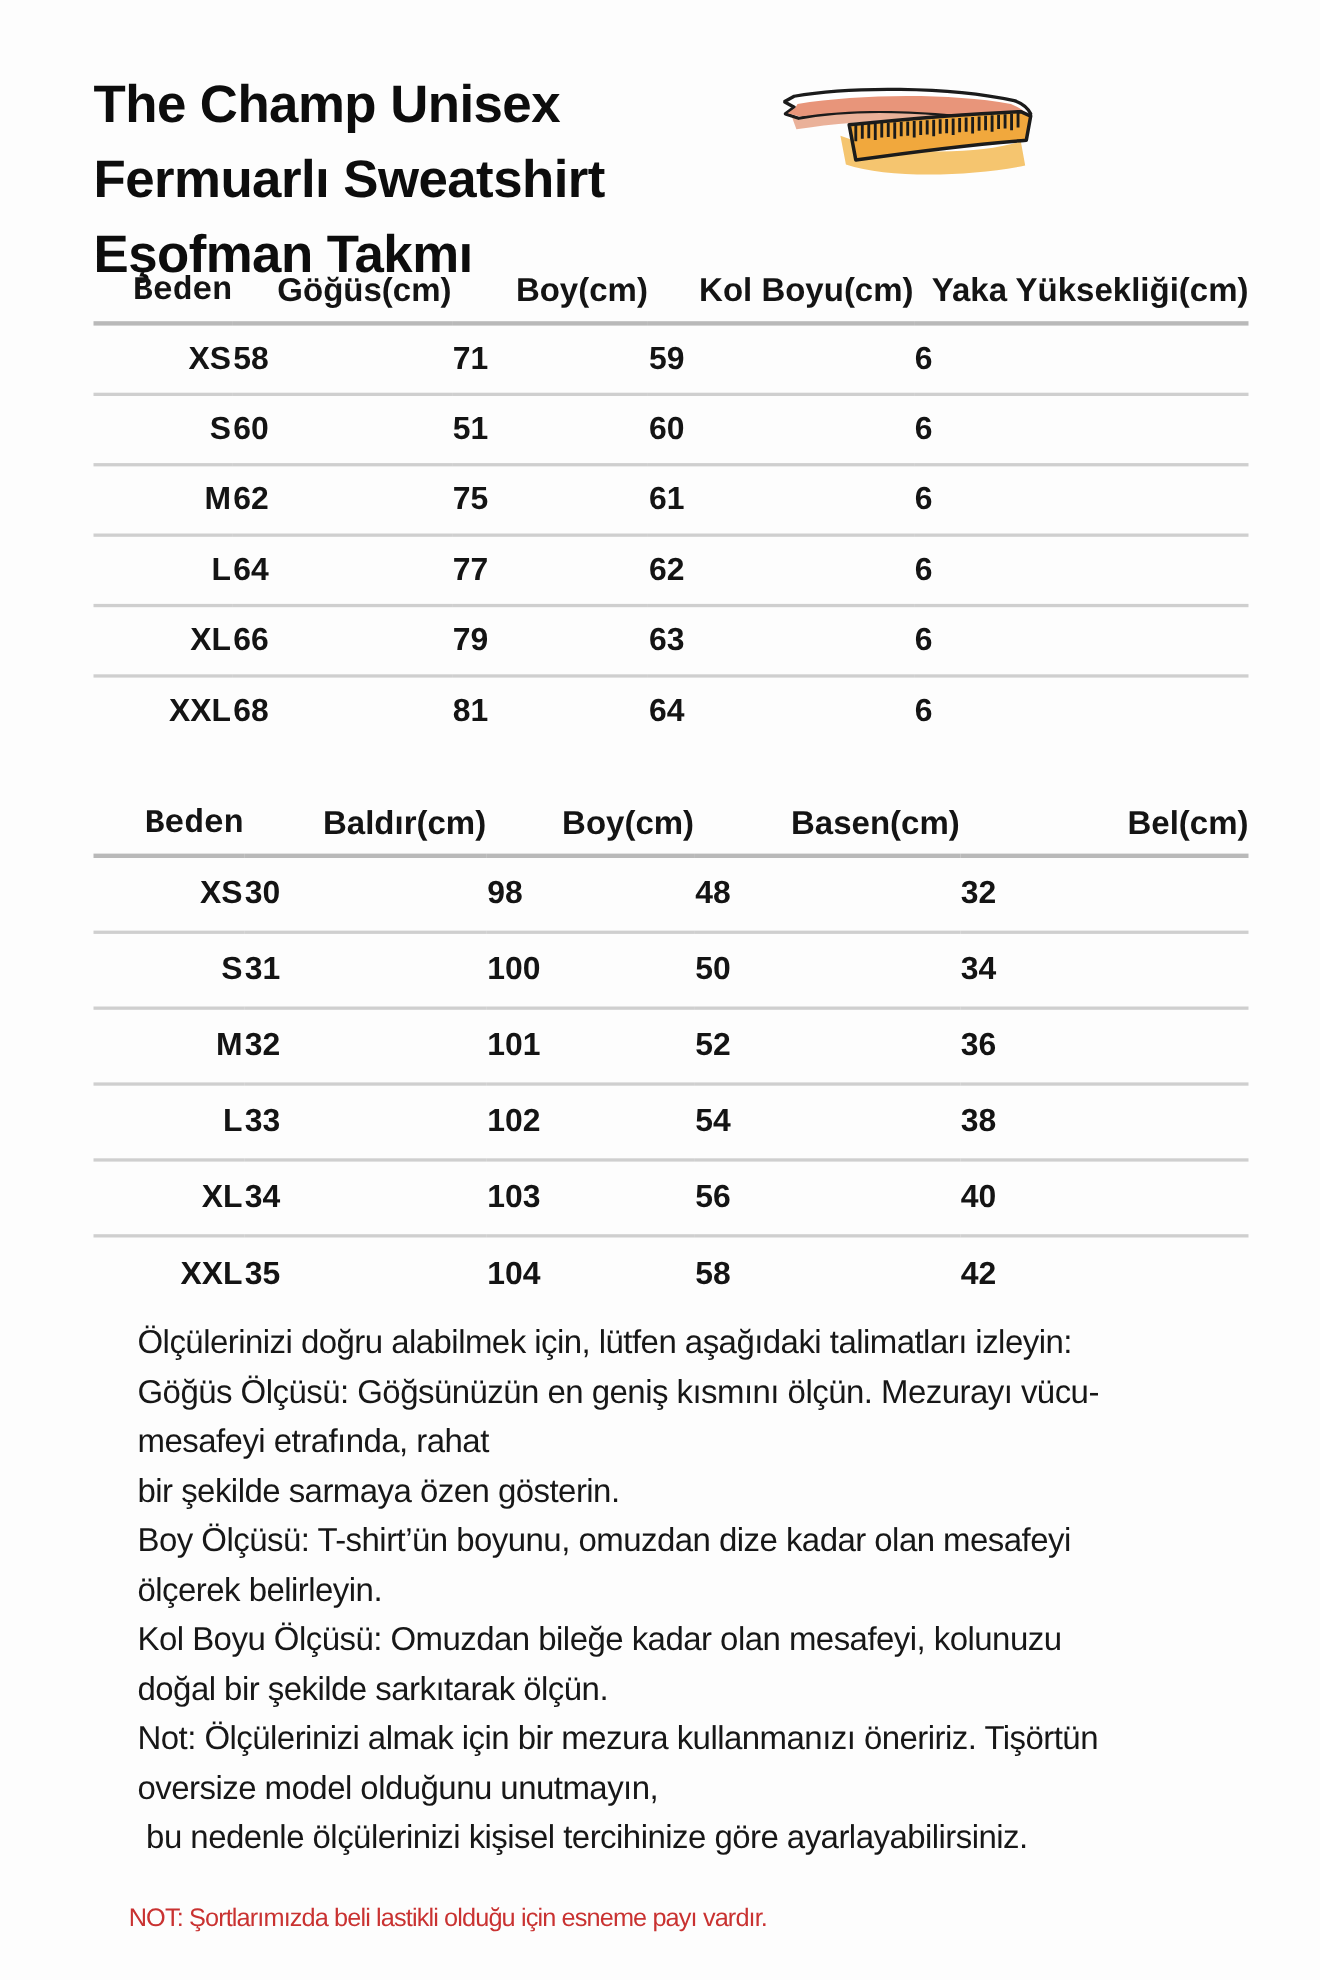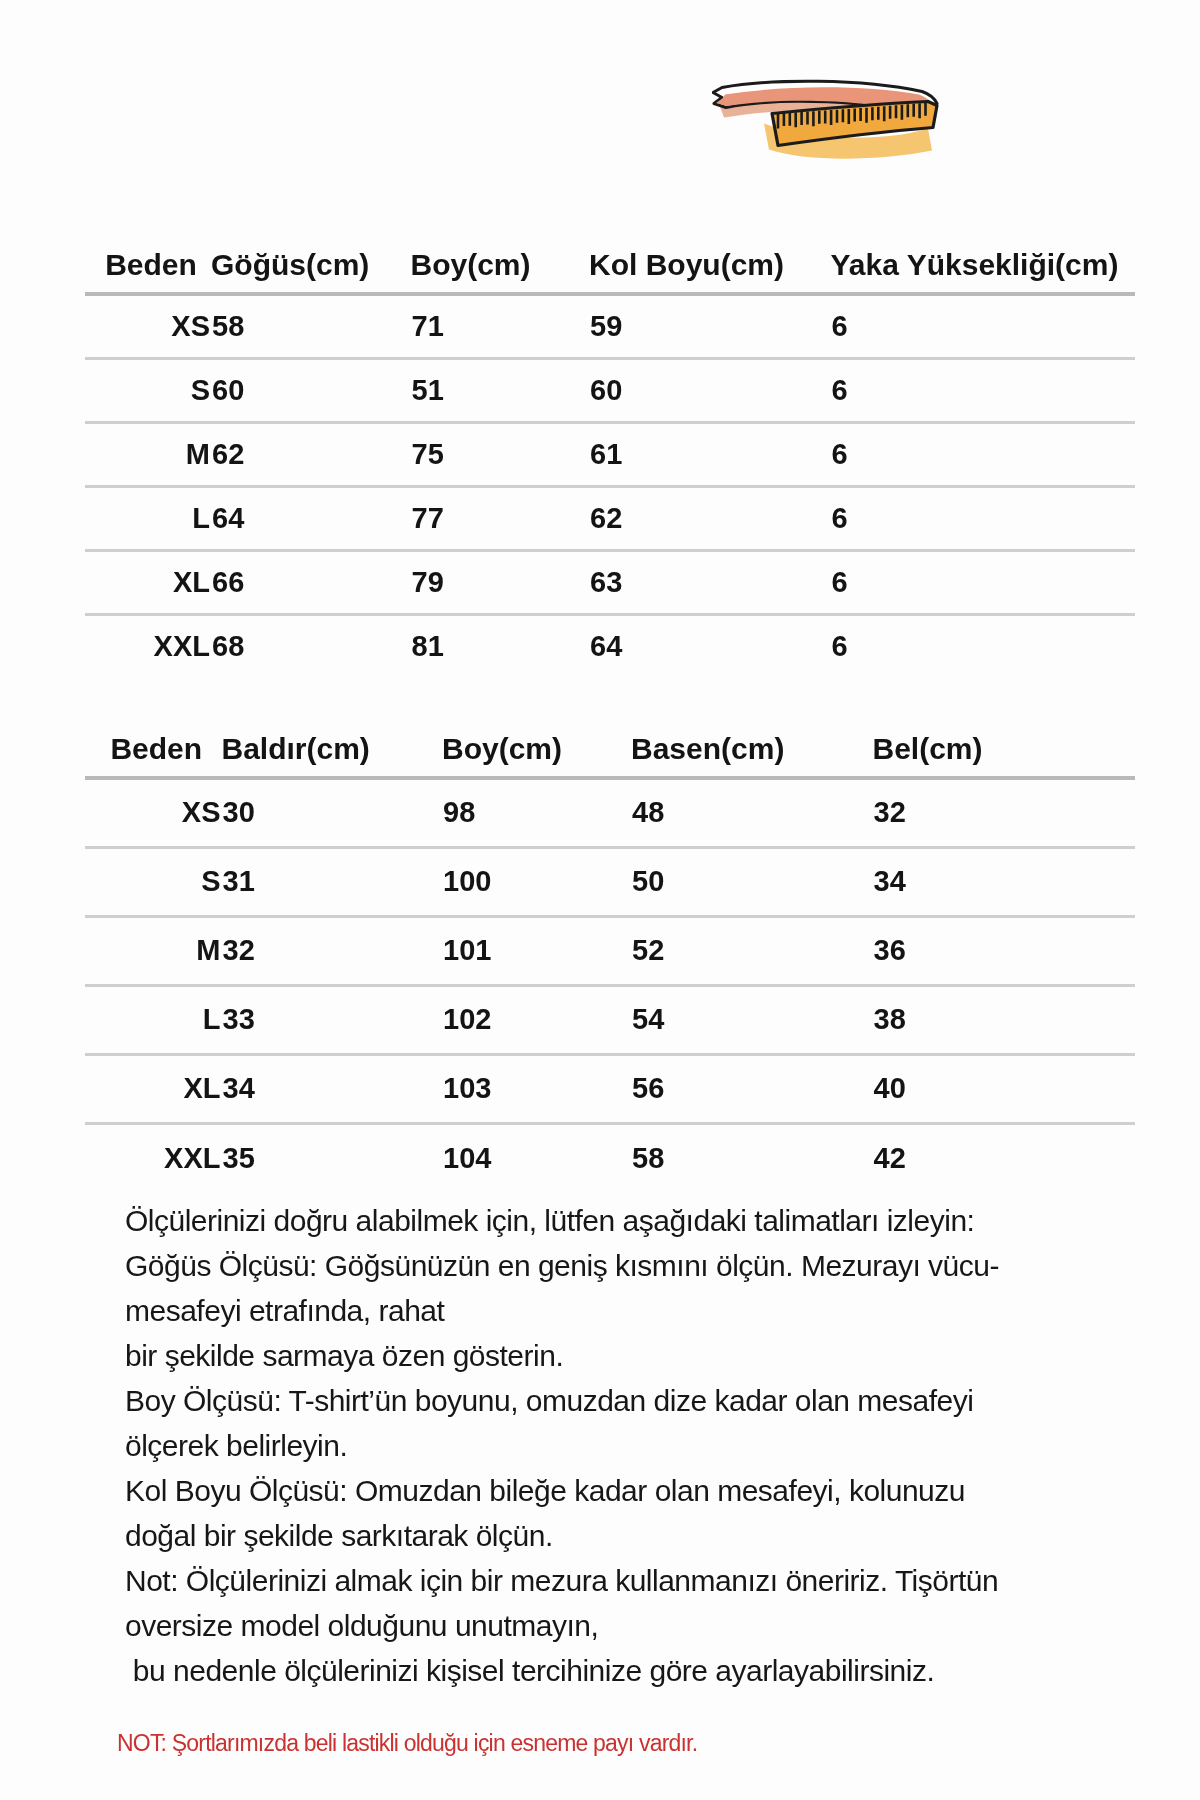--- a/index.html
+++ b/index.html
@@ -64,6 +64,11 @@
 
 <div class="page">
 
+  <h1 class="title">
+    <span>The Champ Unisex</span>
+    <span>Fermuarlı Sweatshirt</span>
+    <span>Eşofman Takmı</span>
+  </h1>
 
   <svg class="tape" viewBox="0 0 228 95" aria-hidden="true">
 

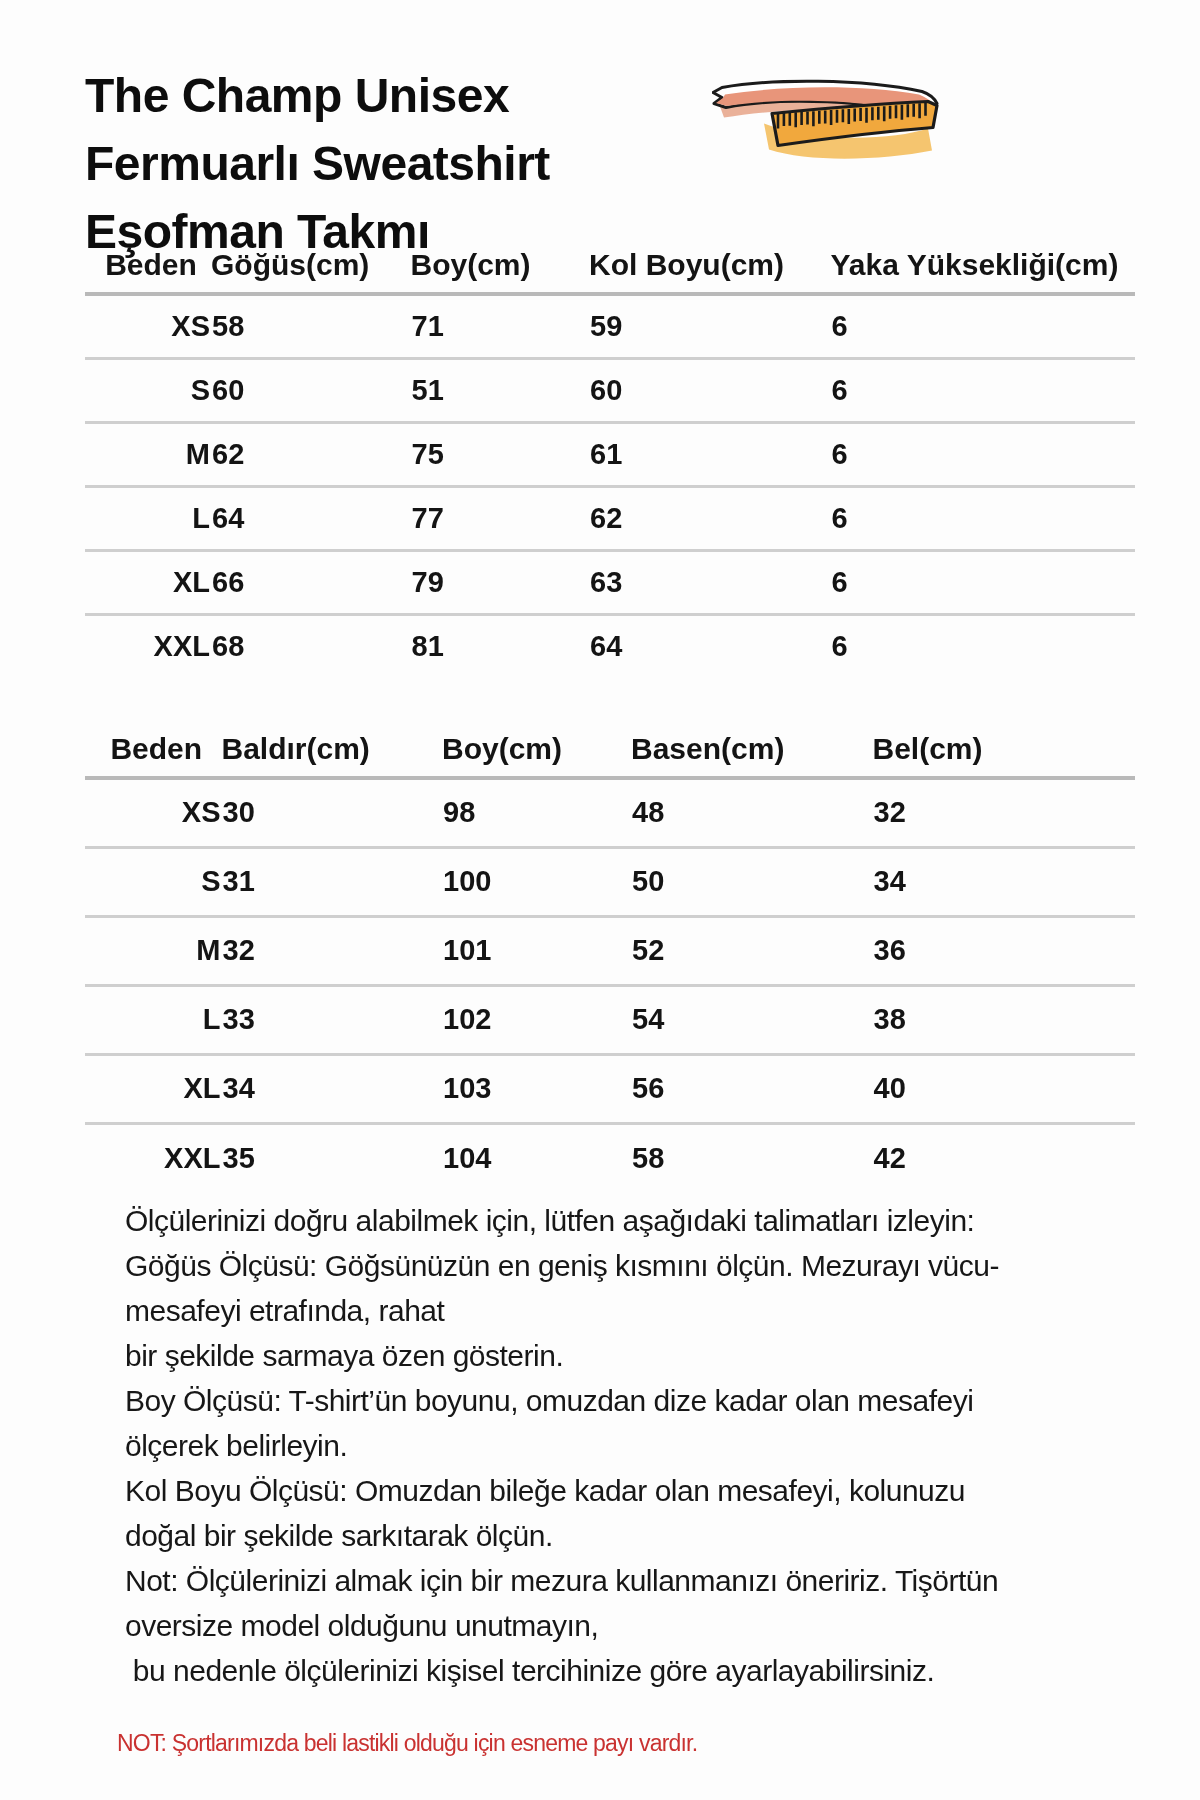--- a/index.html
+++ b/index.html
@@ -32,7 +32,7 @@
     font-size:30px; padding:0 0 10px 0; text-align:left;
     border-bottom:4px solid #b9b9b9; white-space:nowrap;
   }
-  table.size-table thead th.c-size { text-align:center; padding-left:6px; }
+  table.size-table thead th.c-size { text-align:right; padding-left:6px;font-family:Liberation Mono, monospace; }
   table.size-table tbody th, table.size-table tbody td {
     font-size:29px; text-align:left; vertical-align:middle;
   }

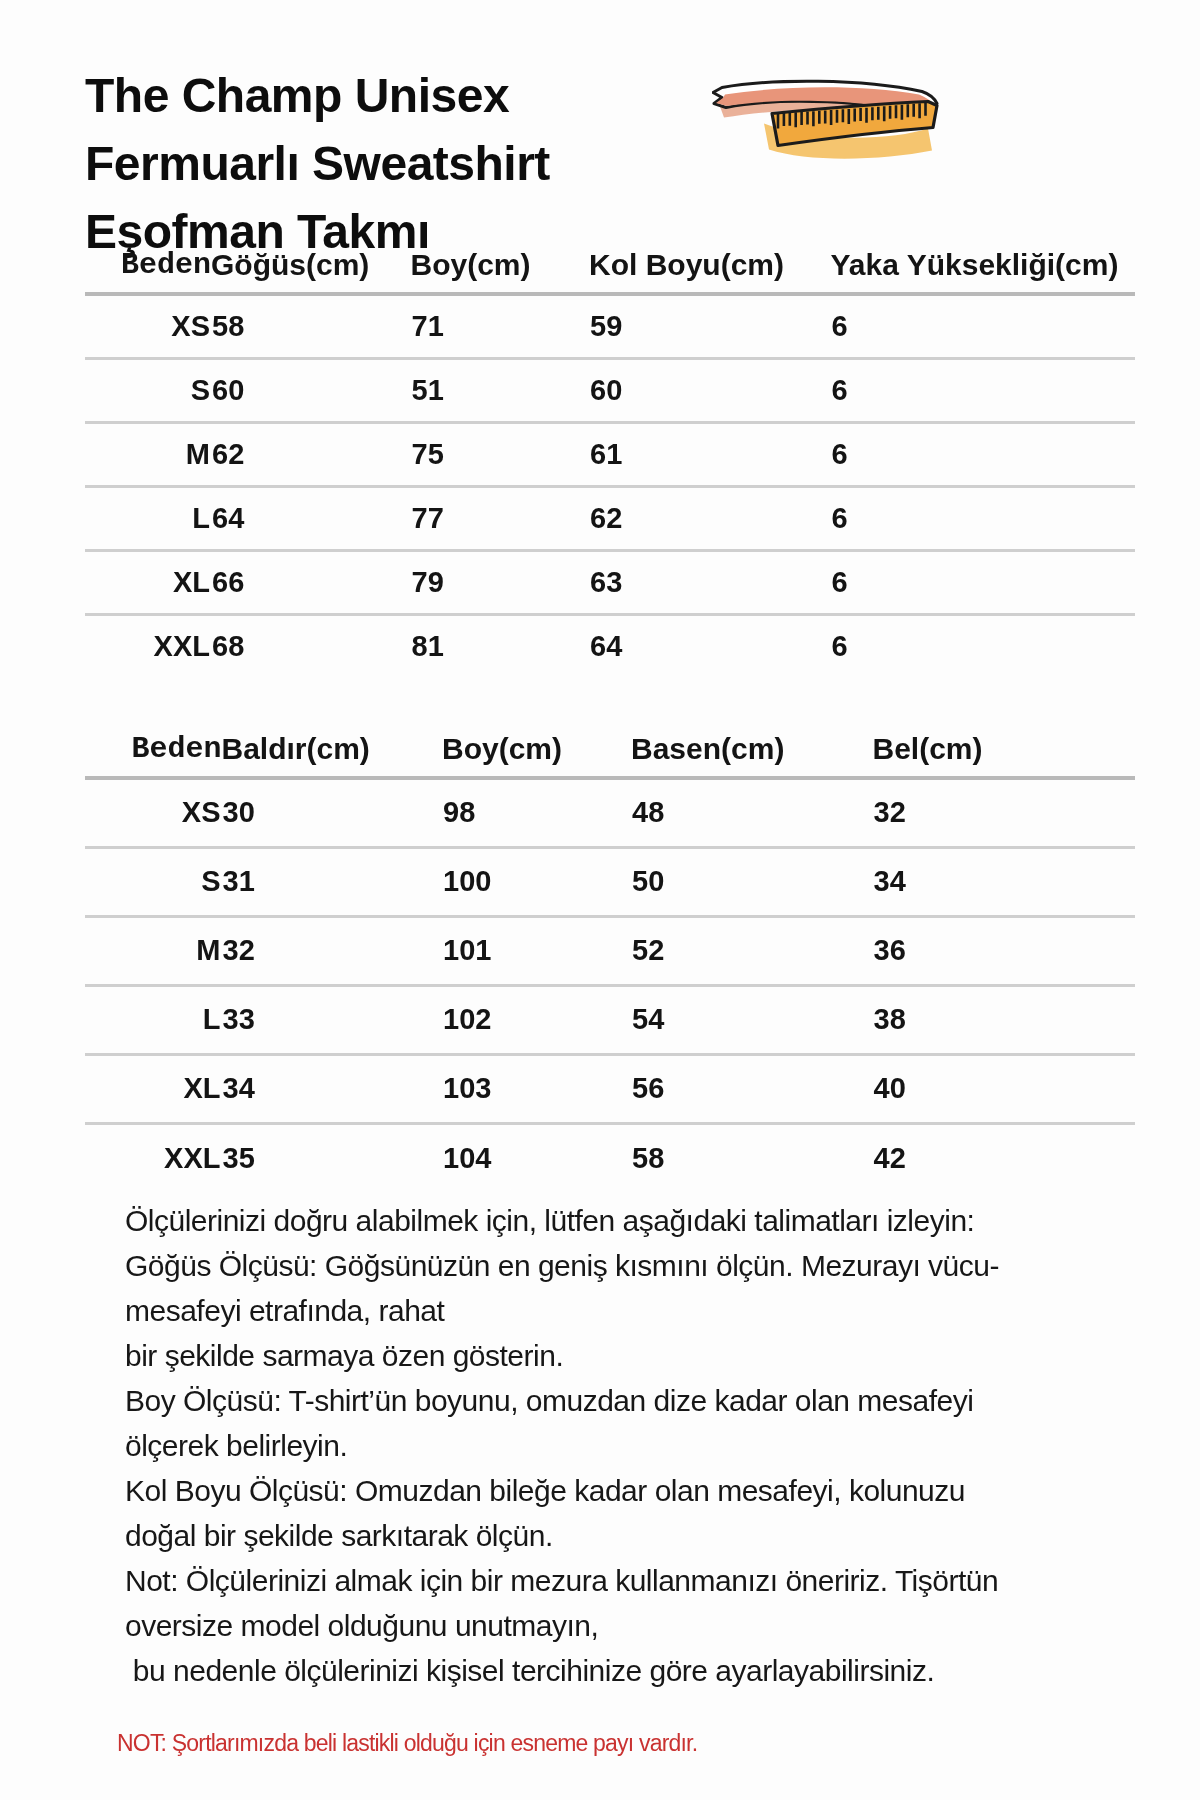--- a/index.html
+++ b/index.html
@@ -29,7 +29,7 @@
   table.t1 { top:248px; }
   table.t2 { top:732px; }
   table.size-table thead th {
-    font-size:30px; padding:0 0 10px 0; text-align:left;
+    font-size:30px; padding:0 0 10px 0; text-align:right;
     border-bottom:4px solid #b9b9b9; white-space:nowrap;
   }
   table.size-table thead th.c-size { text-align:right; padding-left:6px;font-family:Liberation Mono, monospace; }

